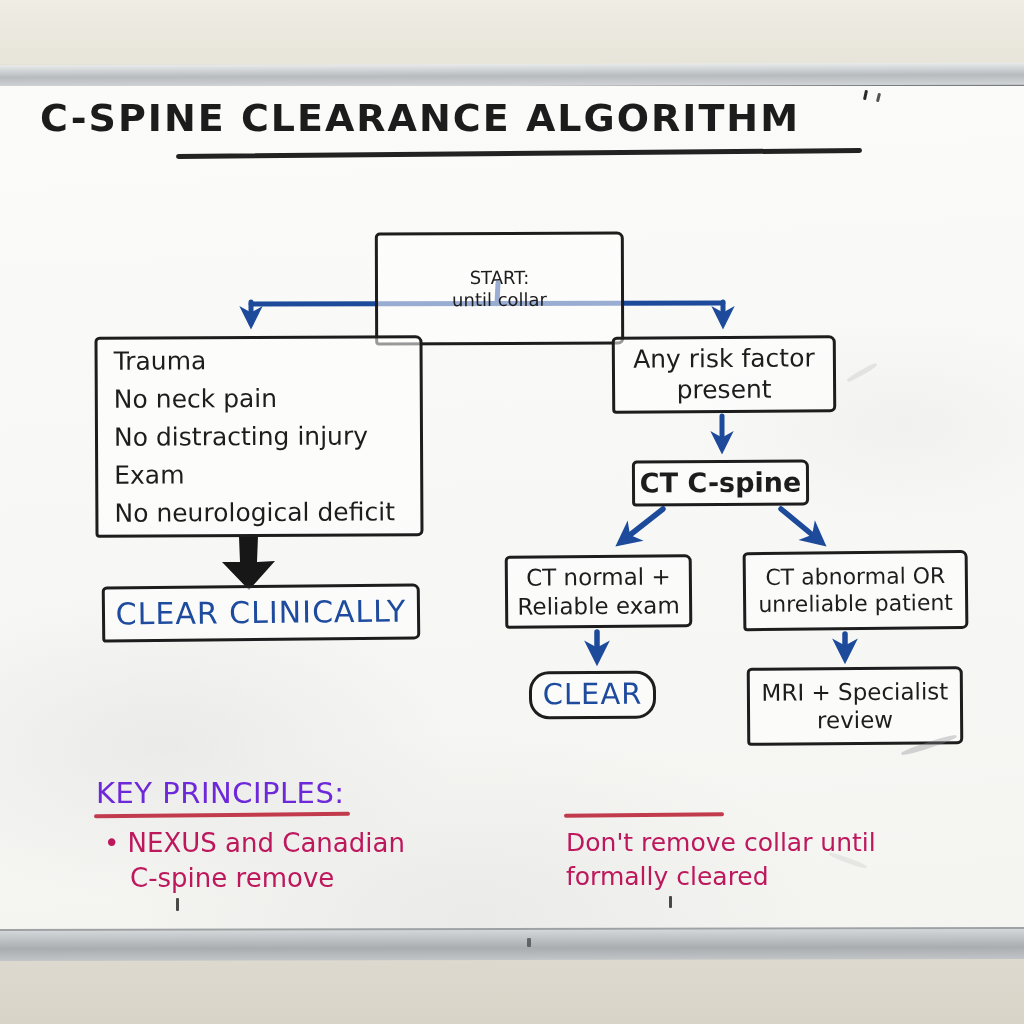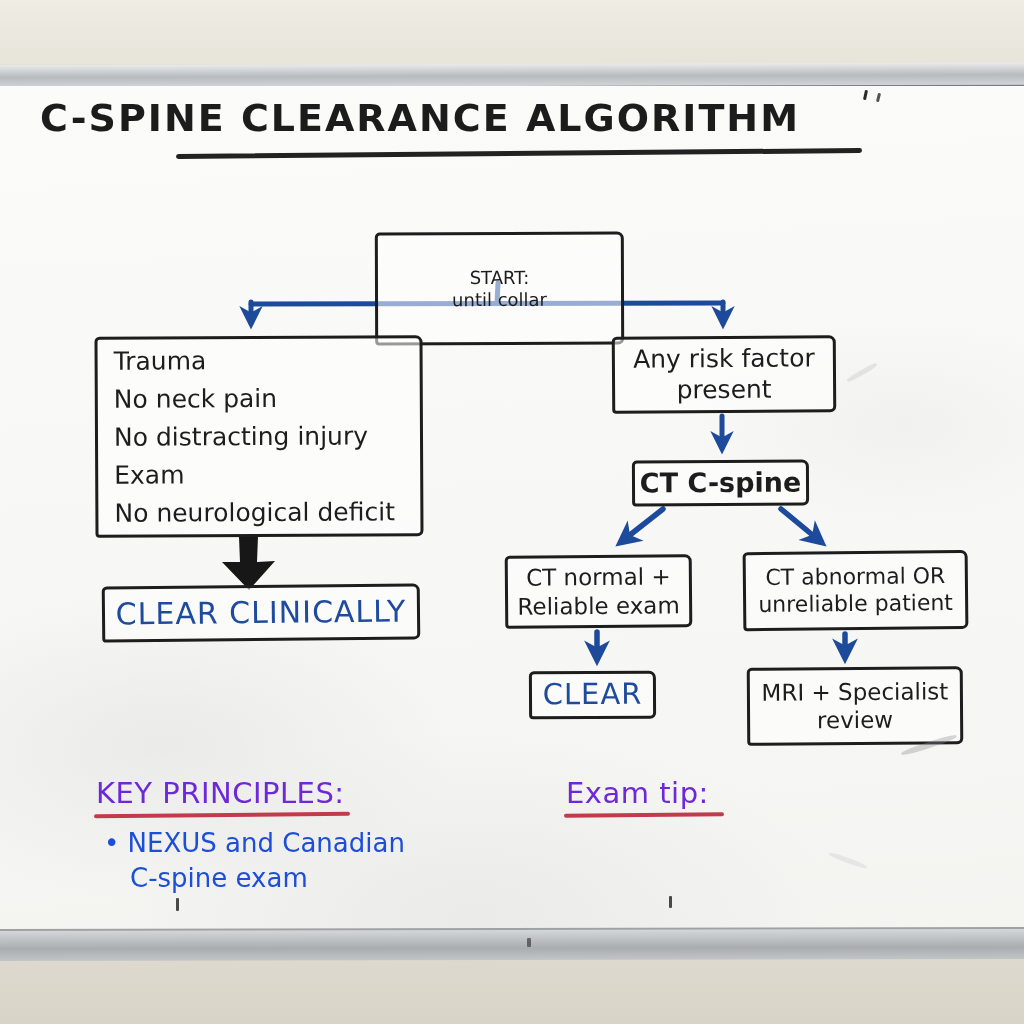--- a/index.html
+++ b/index.html
@@ -49,7 +49,7 @@
   .n-ct{left:632px;top:460px;width:177px;height:46px;font-size:27px;transform:rotate(-0.3deg);font-weight:bold;}
   .n-ctnormal{left:505px;top:555px;width:187px;height:73px;font-size:23px;transform:rotate(-0.5deg);}
   .n-ctabnormal{left:743px;top:551px;width:225px;height:79px;font-size:22px;transform:rotate(-0.6deg);}
-  .n-clear{left:529px;top:671px;width:127px;height:48px;transform:rotate(-0.3deg);}
+  .n-clear{left:529px;top:671px;width:127px;height:48px;transform:rotate(-0.3deg);border-radius:20px;}
   .n-clear .ln{font-size:29px;color:#1e4b9e;letter-spacing:1px;}
   .n-mri{left:747px;top:667px;width:216px;height:78px;font-size:23px;transform:rotate(-0.4deg);}
   .or-underline{text-underline-offset:4px;text-decoration-thickness:2.5px;}

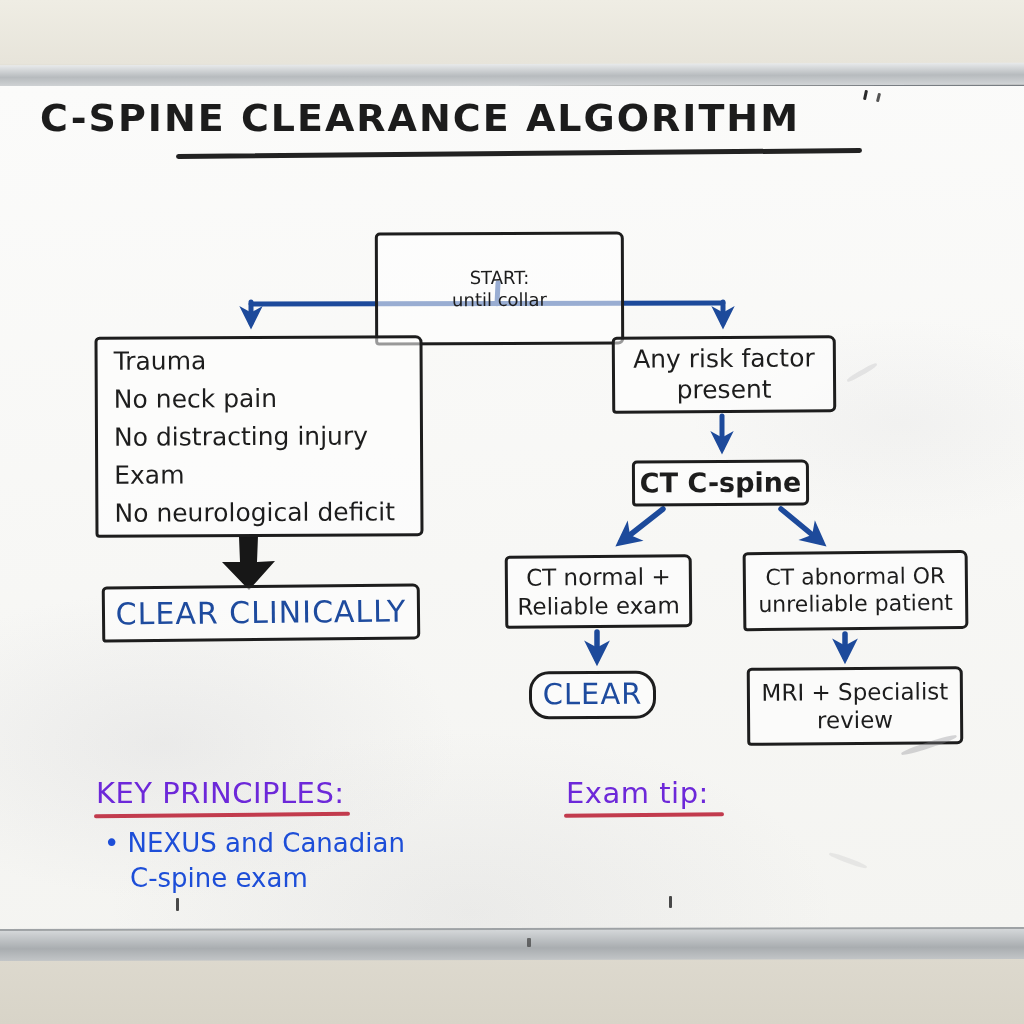--- a/index.html
+++ b/index.html
@@ -169,7 +169,6 @@
     <div class="indent">C-spine exam</div>
   </div>
 
-  <div class="red-heading et-head">Exam tip:</div>
   <div class="red-underline et-ul"></div>
 
   <div class="mark m1"></div>

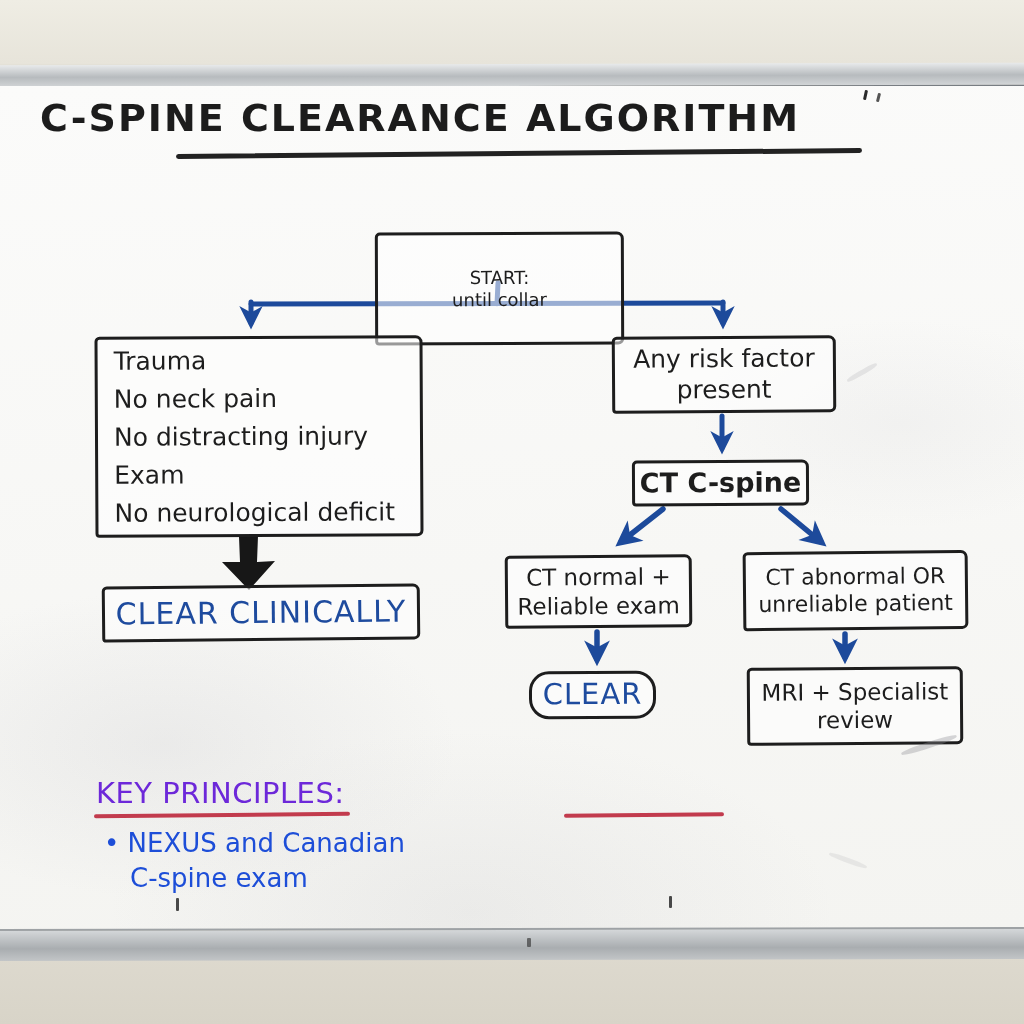--- a/index.html
+++ b/index.html
@@ -57,7 +57,7 @@
   
   .red-heading{position:absolute;color:#6d28d9;font-size:29px;letter-spacing:0.5px;white-space:nowrap;}
   .red-underline{position:absolute;height:4px;background:#c23b4d;border-radius:2px;}
-  .note-text{position:absolute;color:#1d4ed8;font-size:26px;white-space:nowrap;line-height:1.35;}
+  .note-text{position:absolute;color:#be185d;font-size:26px;white-space:nowrap;line-height:1.35;}
   .kp-head{left:96px;top:776px;}
   .kp-ul{left:94px;top:813px;width:256px;transform:rotate(-0.6deg);}
   .kp-body{left:104px;top:826px;}

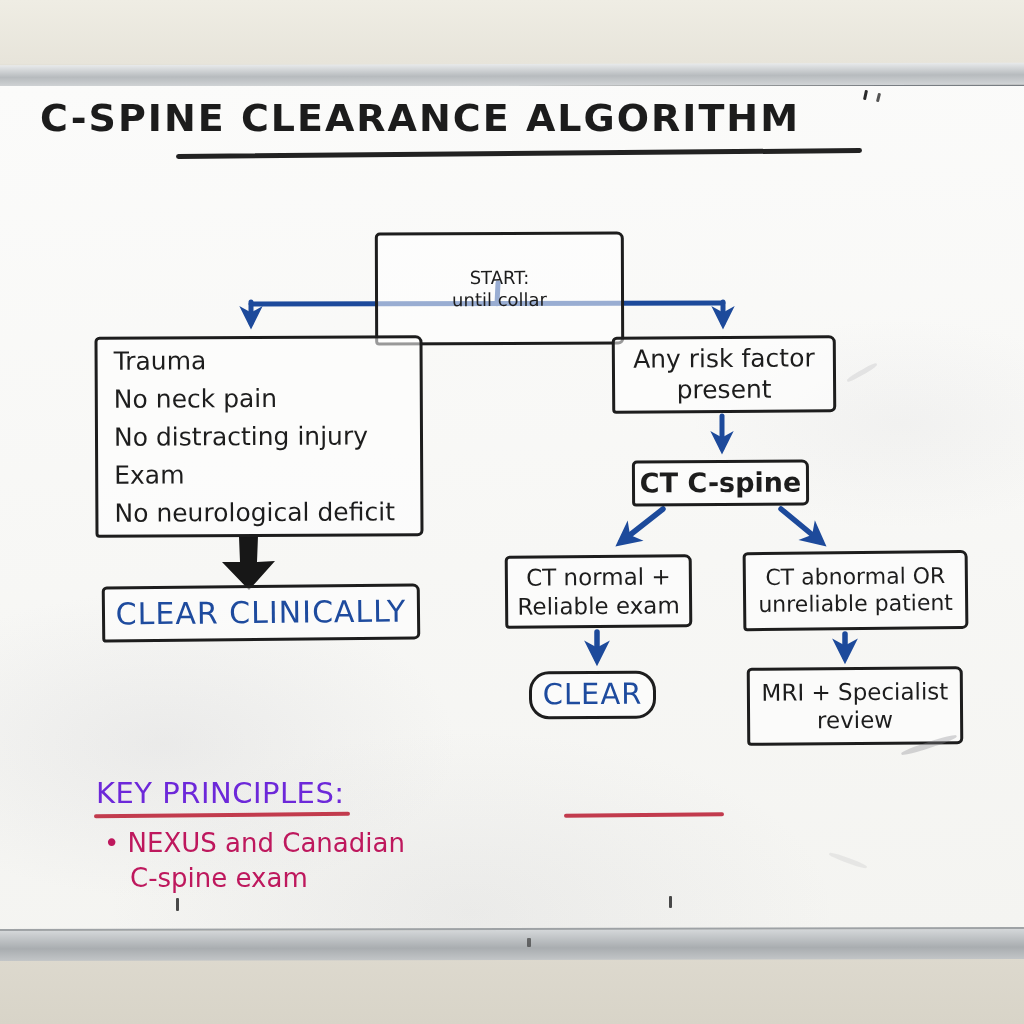--- a/index.html
+++ b/index.html
@@ -170,6 +170,10 @@
   </div>
 
   <div class="red-underline et-ul"></div>
+  <div class="note-text et-body">
+    <div>Don't remove collar until</div>
+    <div>formally cleared</div>
+  </div>
 
   <div class="mark m1"></div>
   <div class="mark m2"></div>

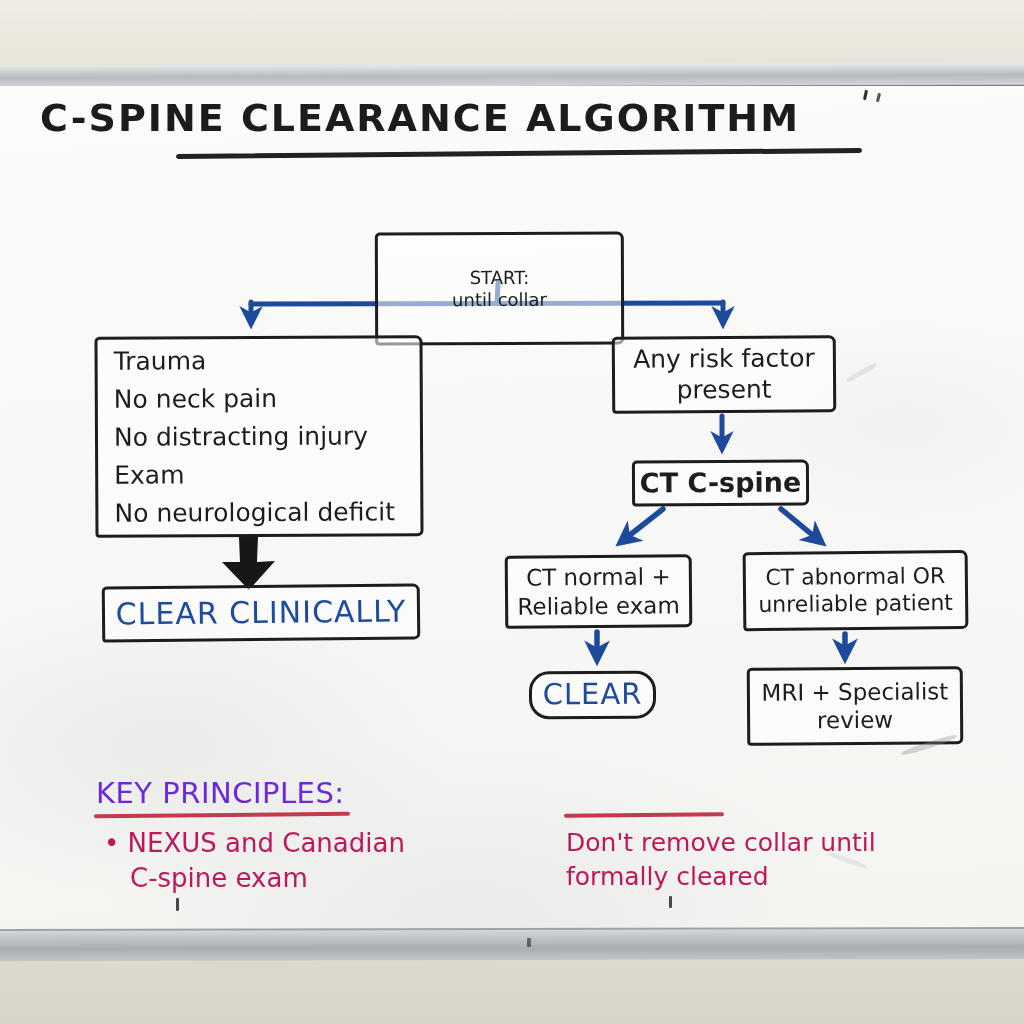--- a/index.html
+++ b/index.html
@@ -166,7 +166,7 @@
   <div class="red-underline kp-ul"></div>
   <div class="note-text kp-body">
     <div><span>•</span> <span>NEXUS and Canadian</span></div>
-    <div class="indent">C-spine exam</div>
+    <div class="indent">C-spine remove</div>
   </div>
 
   <div class="red-underline et-ul"></div>

